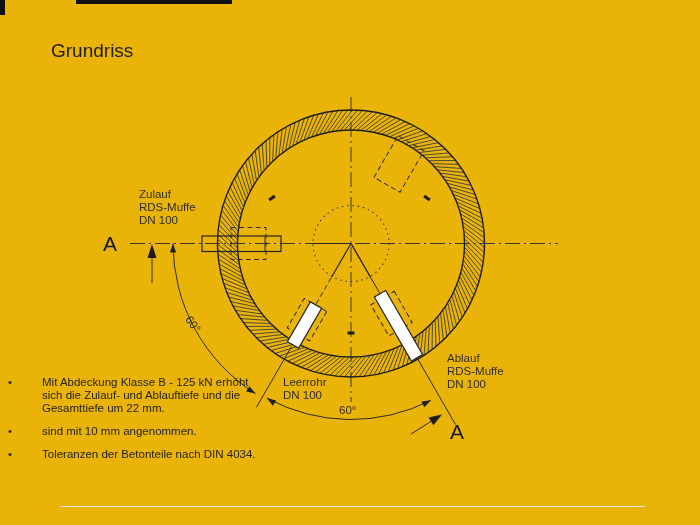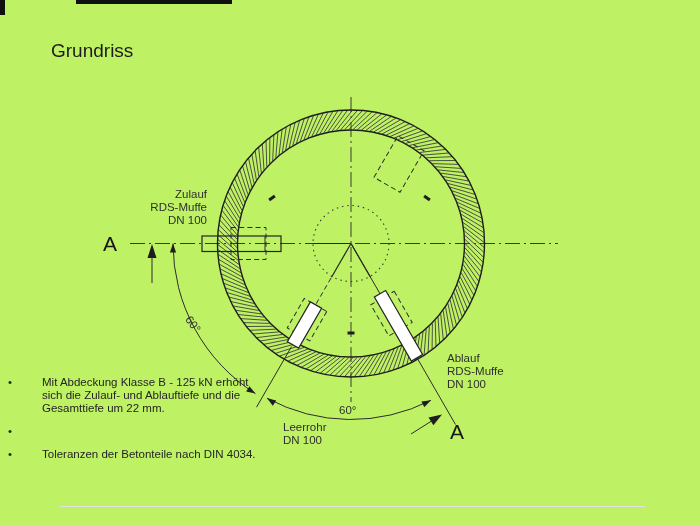--- a/index.html
+++ b/index.html
@@ -3,7 +3,7 @@
 <meta charset="utf-8">
 <style>
   html,body{margin:0;padding:0;background:#fff;}
-  #stage{position:relative;width:700px;height:525px;background:#bef264;overflow:hidden;
+  #stage{position:relative;width:700px;height:525px;background:#eab308;overflow:hidden;
          font-family:"Liberation Sans",sans-serif;}
   #linework{position:absolute;left:0;top:0;}
   .txt{position:absolute;white-space:nowrap;color:#2e2e2e;

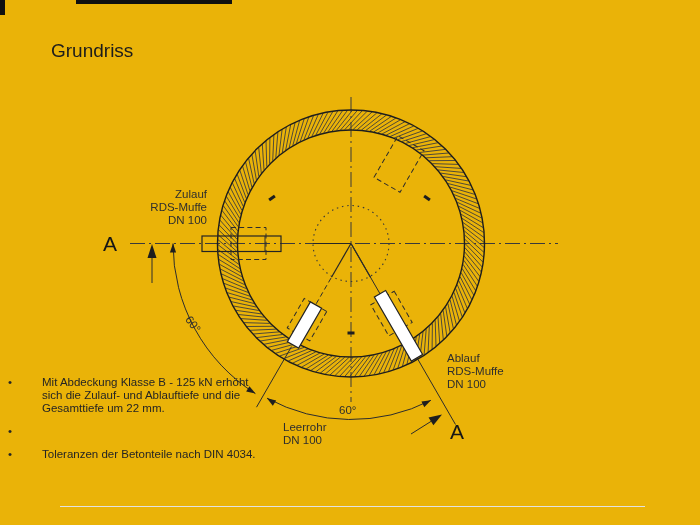--- a/index.html
+++ b/index.html
@@ -10,7 +10,7 @@
        font:400 11.5px/13px "Liberation Sans",sans-serif;}
   .title{font:400 19px/22px "Liberation Sans",sans-serif;color:#1c1c1c;}
   .marker{font:400 21px/22px "Liberation Sans",sans-serif;color:#161616;}
-  .right{text-align:right;}
+  .right{}
   .rot55{transform:rotate(55deg);transform-origin:50% 50%;}
   .notes{position:absolute;left:8px;top:376px;color:#242424;
          font:400 11.5px/13px "Liberation Sans",sans-serif;}

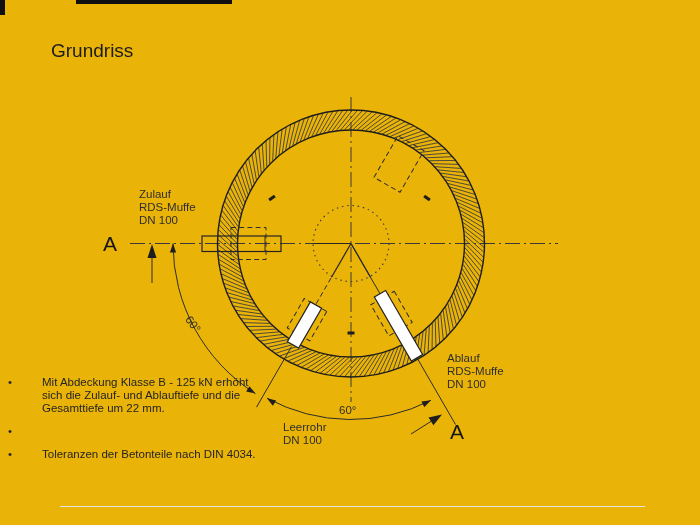--- a/index.html
+++ b/index.html
@@ -292,7 +292,7 @@
     <span style="display:block">DN 100</span>
   </div>
 
-  <div class="txt" style="left:283px;top:376px;margin-top:45px;">
+  <div class="txt" style="left:283px;top:376px;">
     <span style="display:block">Leerrohr</span>
     <span style="display:block">DN 100</span>
   </div>

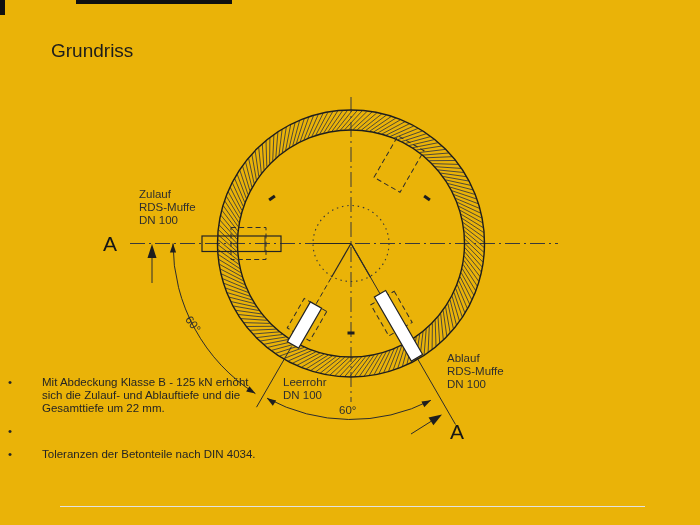--- a/index.html
+++ b/index.html
@@ -312,6 +312,7 @@
     <div class="note">
       <span class="b">•</span>
       <span>
+        <span class="nl">sind mit 10 mm angenommen.</span>
       </span>
     </div>
     <div class="note">

